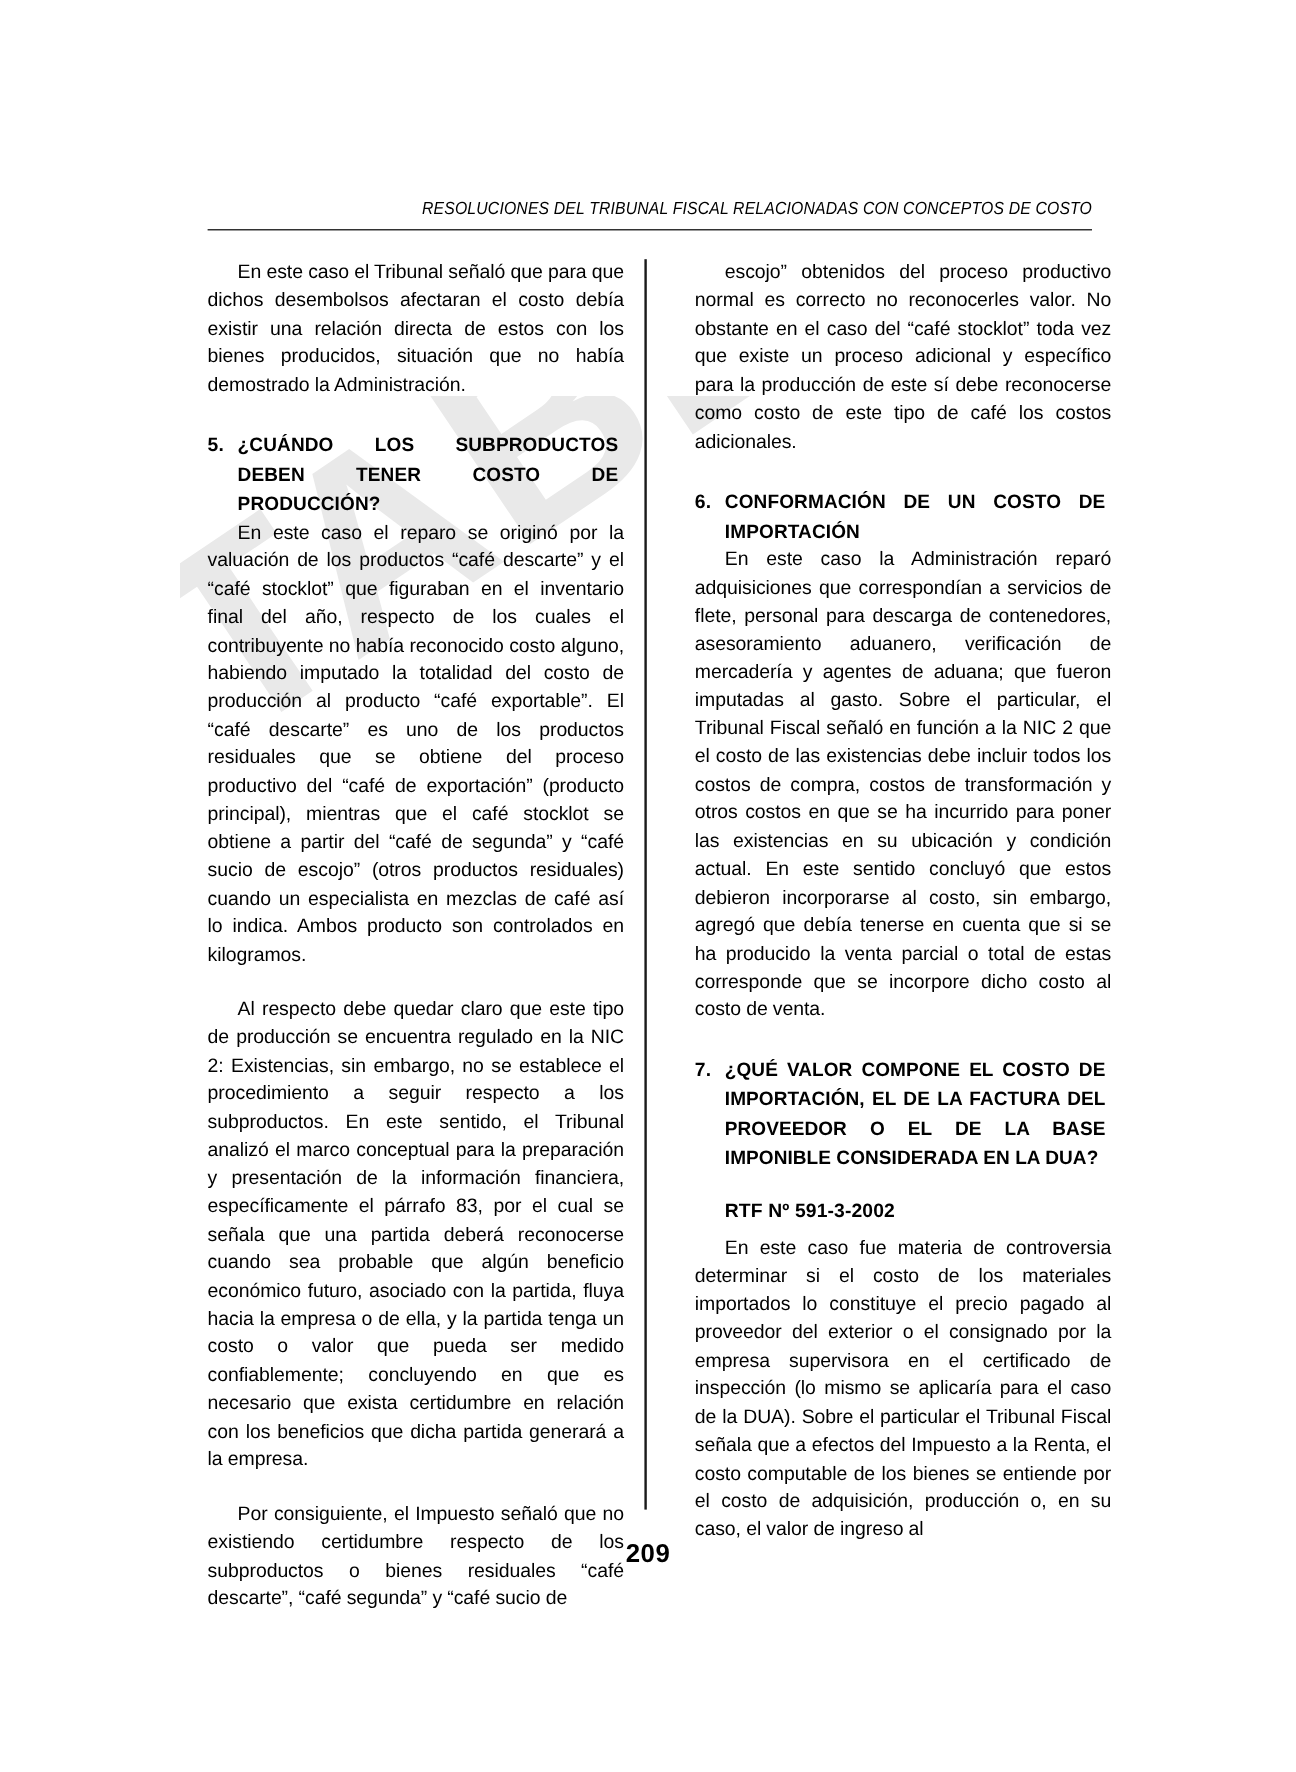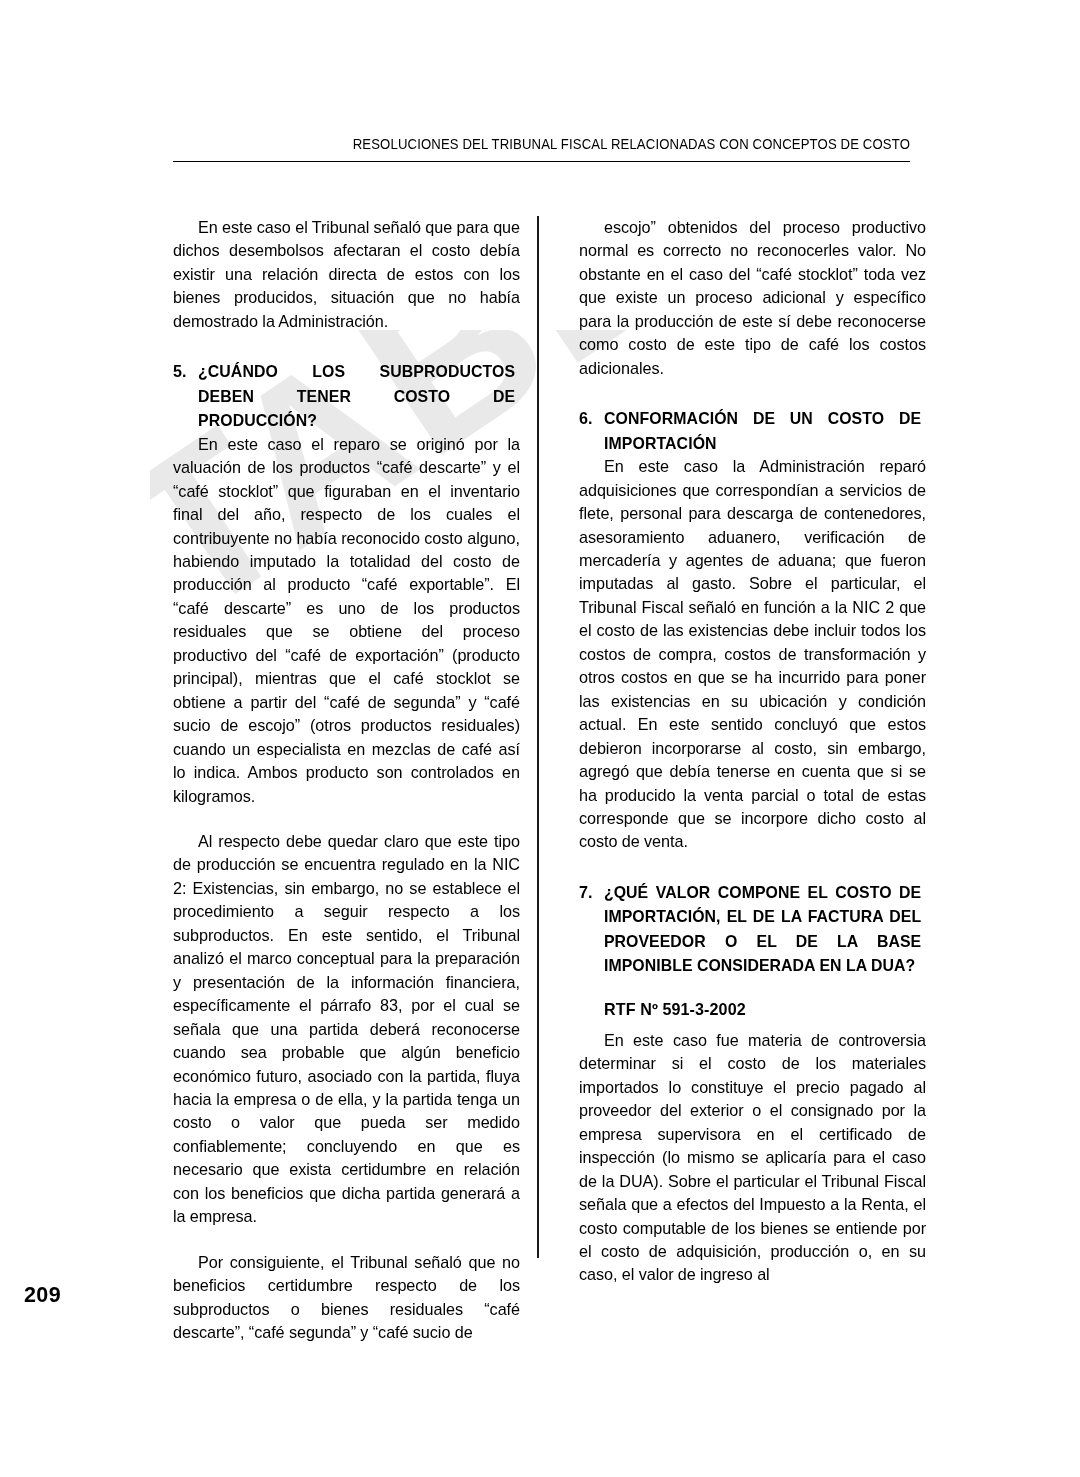--- a/index.html
+++ b/index.html
@@ -54,9 +54,10 @@
   .header {
     position: absolute;
     left: 173px;
-    top: 136px;
+    top: 166px;
     width: 737px;
     z-index: 2;
+    font-style: italic;
   }
   .header-title {
     font-size: 14.6px;

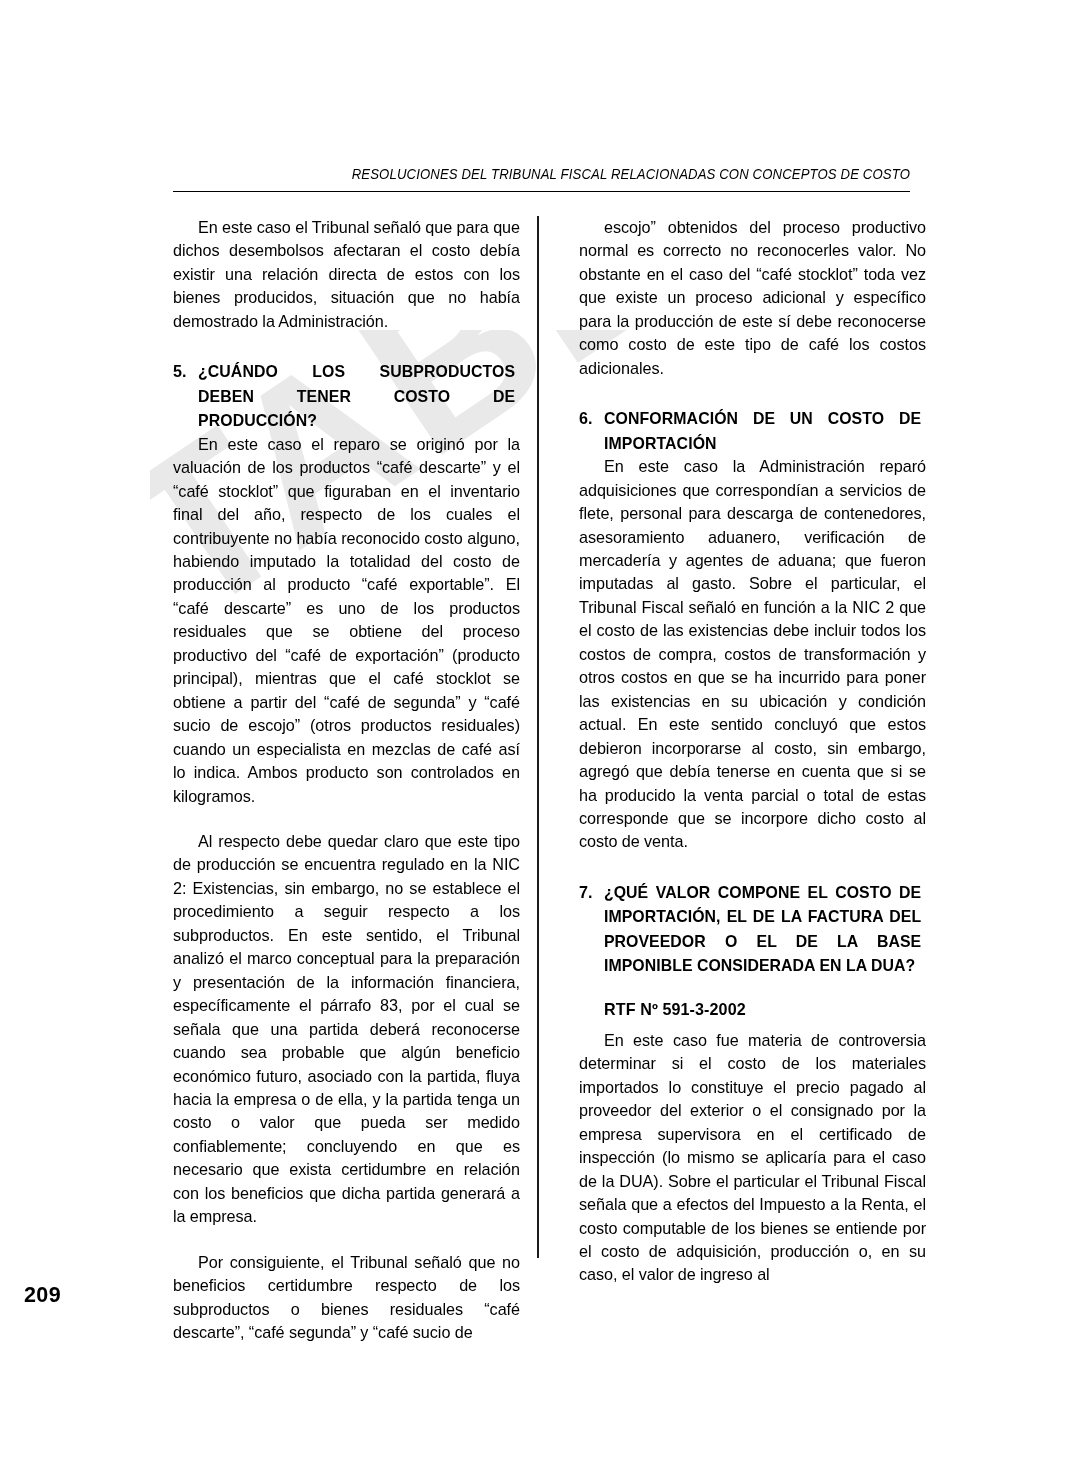--- a/index.html
+++ b/index.html
@@ -197,7 +197,7 @@
 
       <p class="body-text">Al respecto debe quedar claro que este tipo de producción se encuentra regulado en la NIC 2: Existencias, sin embargo, no se establece el procedimiento a seguir respecto a los subproductos. En este sentido, el Tribunal analizó el marco conceptual para la preparación y presentación de la información financiera, específicamente el párrafo 83, por el cual se señala que una partida deberá reconocerse cuando sea probable que algún beneficio económico futuro, asociado con la partida, fluya hacia la empresa o de ella, y la partida tenga un costo o valor que pueda ser medido confiablemente; concluyendo en que es necesario que exista certidumbre en relación con los beneficios que dicha partida generará a la empresa.</p>
 
-      <p class="body-text">Por consiguiente, el Tribunal señaló que no beneficios certidumbre respecto de los subproductos o bienes residuales “café descarte”, “café segunda” y “café sucio de</p>
+      <p class="body-text">Por consiguiente, el Impuesto señaló que no existiendo certidumbre respecto de los subproductos o bienes residuales “café descarte”, “café segunda” y “café sucio de</p>
 
     </div>
 

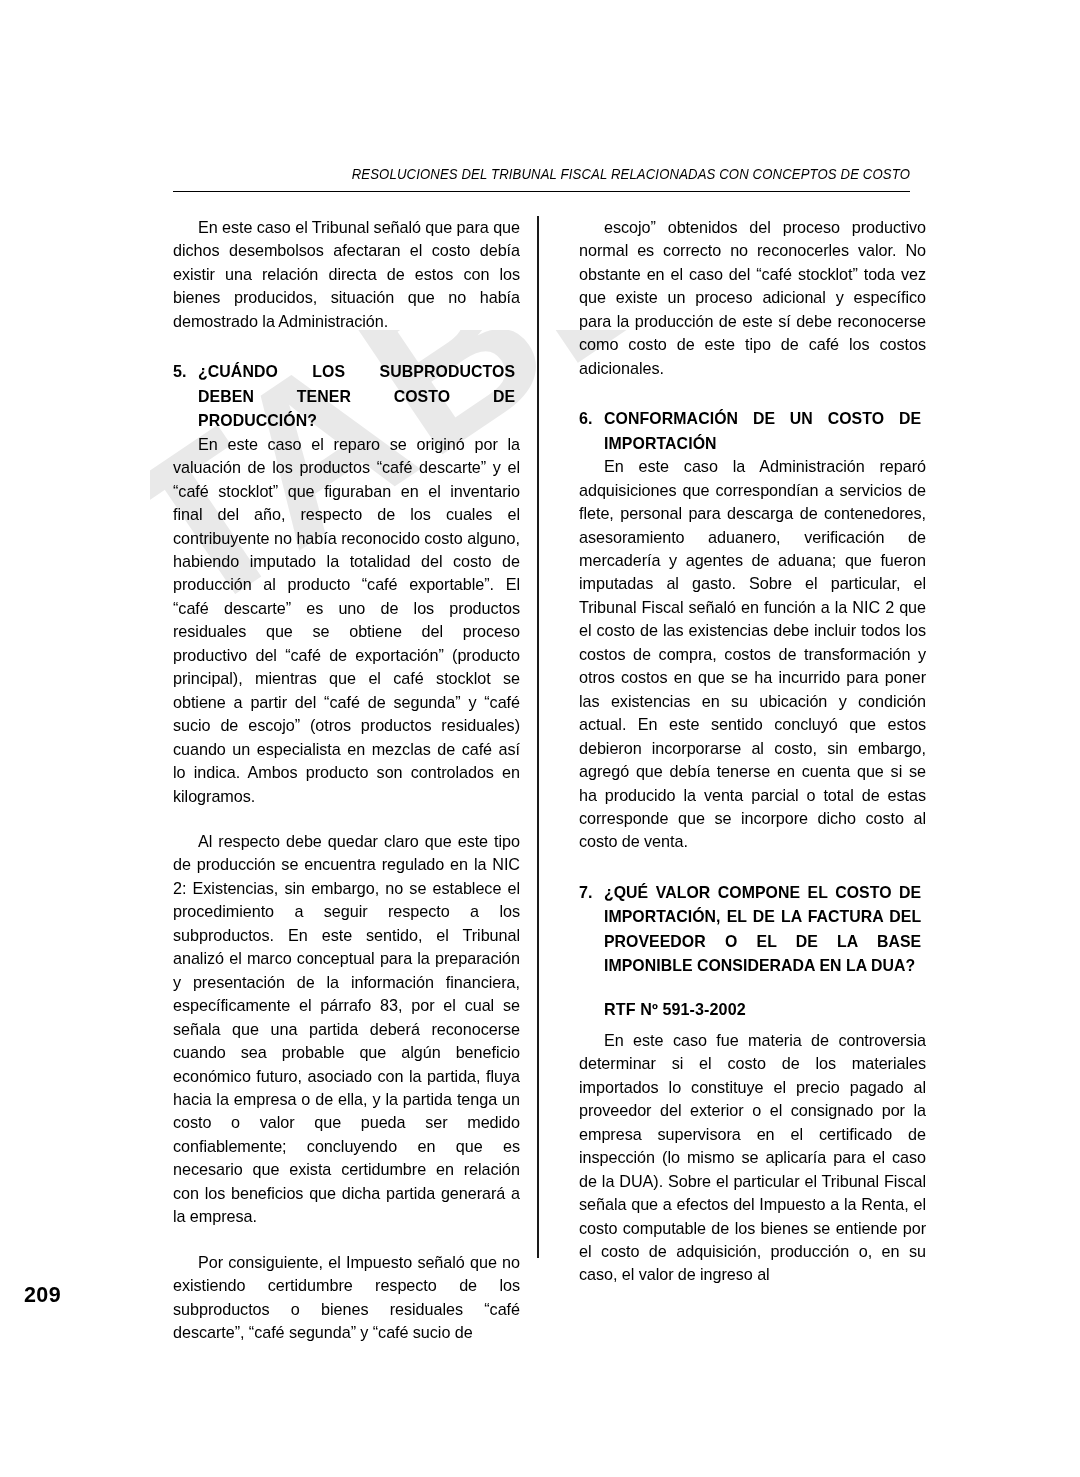--- a/index.html
+++ b/index.html
@@ -155,9 +155,8 @@
     left: 0;
     right: 0;
     top: 1283px;
-    text-align: left;
+    text-align: center;
     z-index: 2;
-    padding-left: 24px;
   }
   .page-number {
     font-size: 21.5px;

